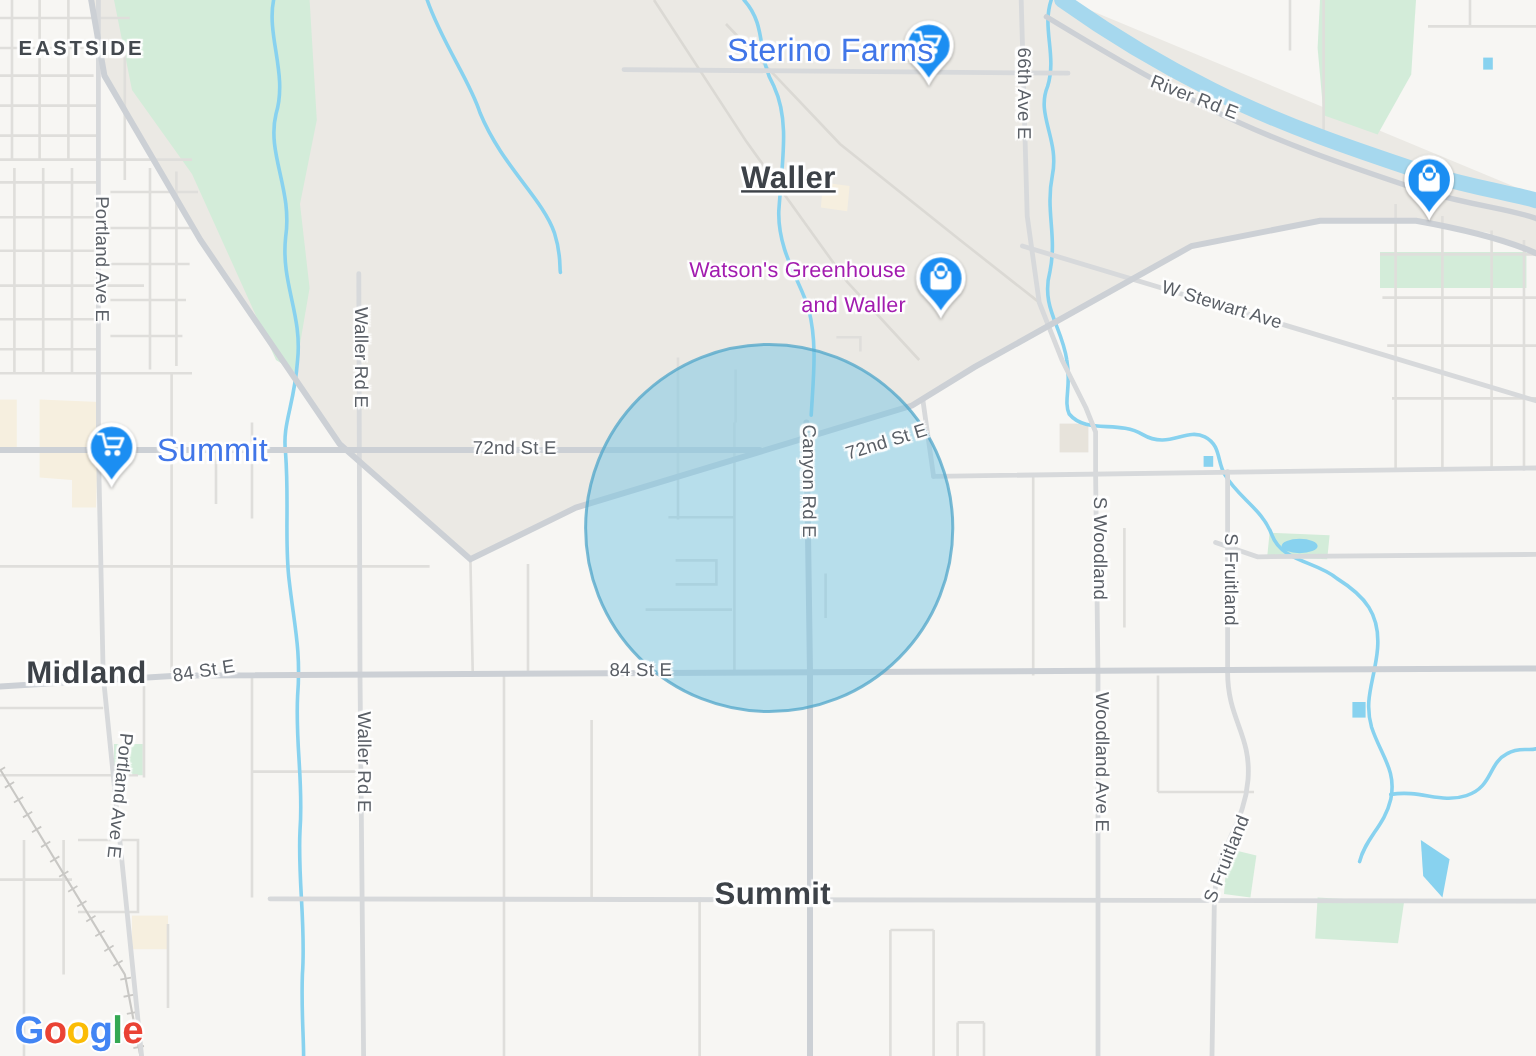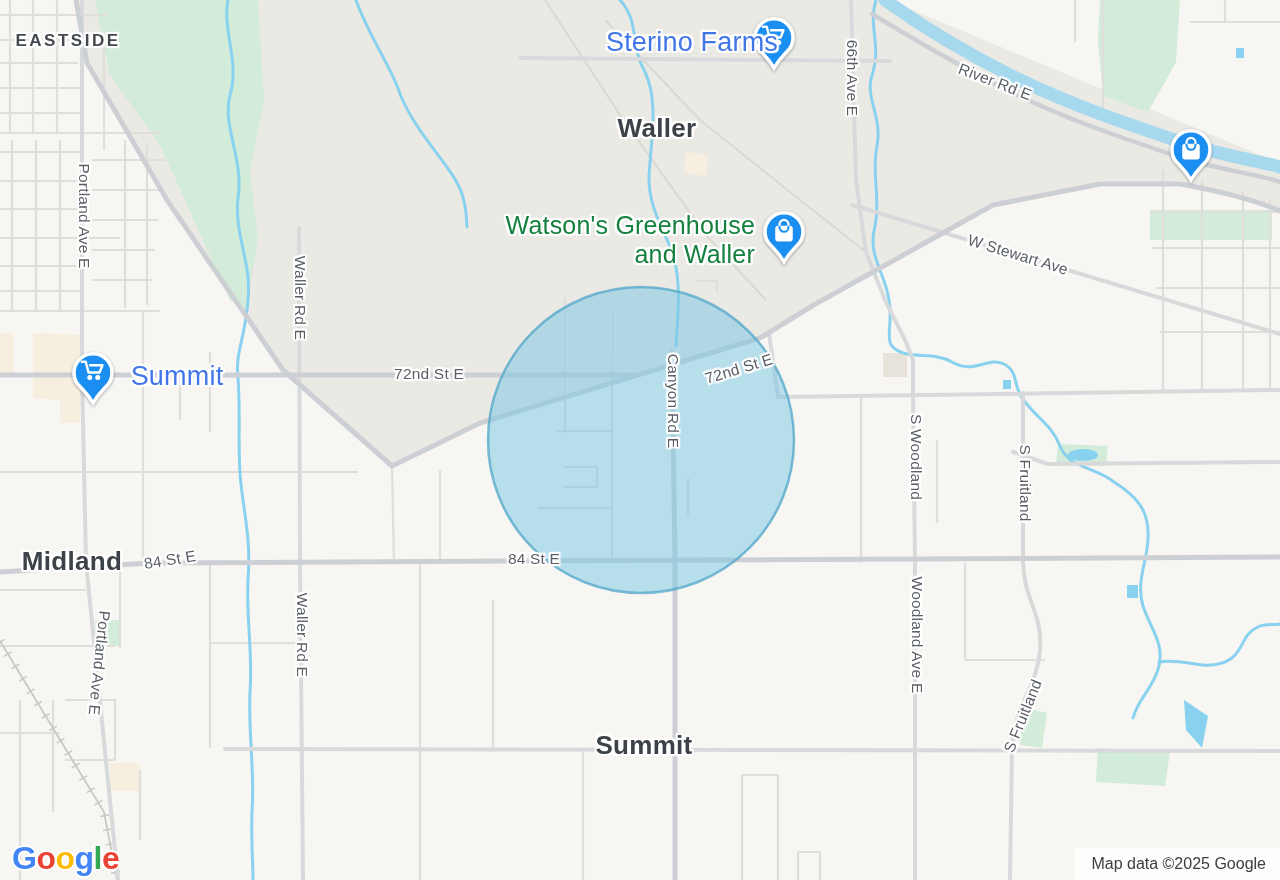--- a/index.html
+++ b/index.html
@@ -180,7 +180,7 @@
   <div class="labels">
 
     <div class="lbl district" style="left:68px;top:41px;">EASTSIDE</div>
-    <div class="lbl town" style="left:657px;top:128px;">Waller</div>
+    <div class="lbl town" style="left:657px;top:148px;text-decoration:underline;">Waller</div>
     <div class="lbl town" style="left:72px;top:561px;">Midland</div>
     <div class="lbl town" style="left:644px;top:745px;">Summit</div>
 

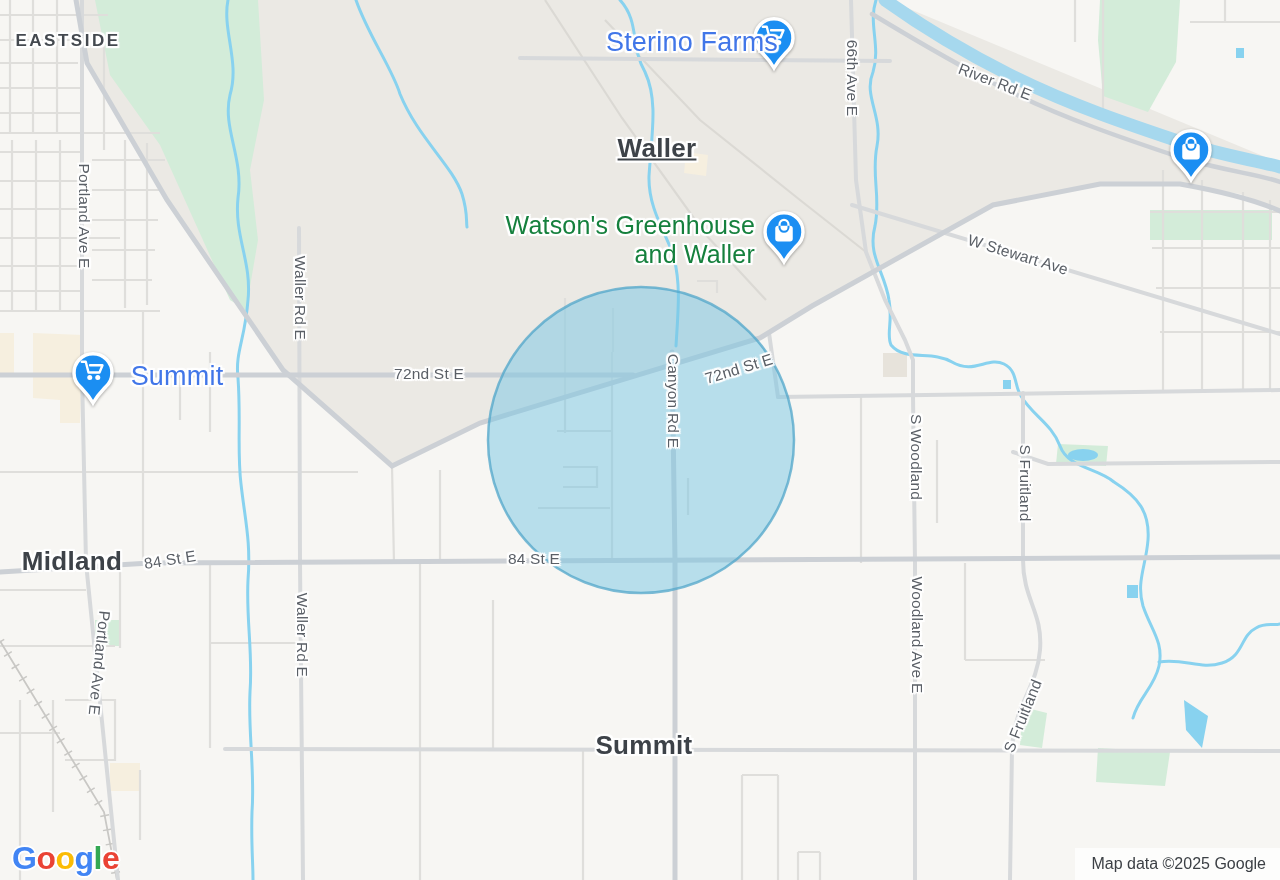--- a/index.html
+++ b/index.html
@@ -23,7 +23,7 @@
   .district{font-size:17px;font-weight:700;color:#44494f;letter-spacing:2.5px;}
   .poi{font-size:27px;color:#4176e8;letter-spacing:.2px;}
   .poi-block{
-    position:absolute;text-align:right;font-size:25px;color:#15803d;
+    position:absolute;text-align:right;font-size:18px;color:#a21caf;
     line-height:29px;letter-spacing:.2px;
     text-shadow:
       -1px -1px 0 #fff,1px -1px 0 #fff,-1px 1px 0 #fff,1px 1px 0 #fff,

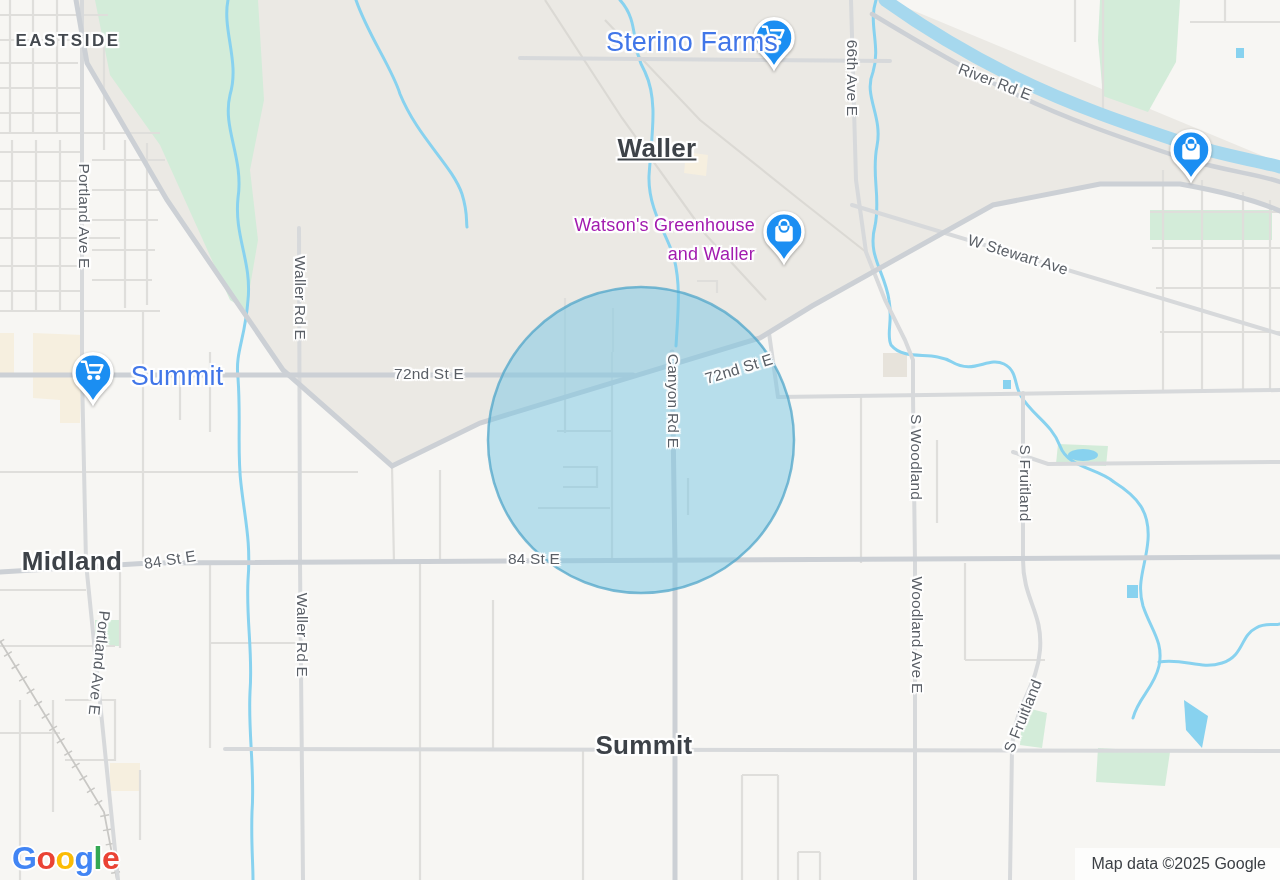--- a/index.html
+++ b/index.html
@@ -213,9 +213,6 @@
     <span class="l0">G</span><span class="l1">o</span><span class="l2">o</span><span class="l3">g</span><span class="l4">l</span><span class="l5">e</span>
   </div>
 
-  <div class="attribution">
-    <span>Map data ©2025 Google</span>
-  </div>
 
 </div>
 

